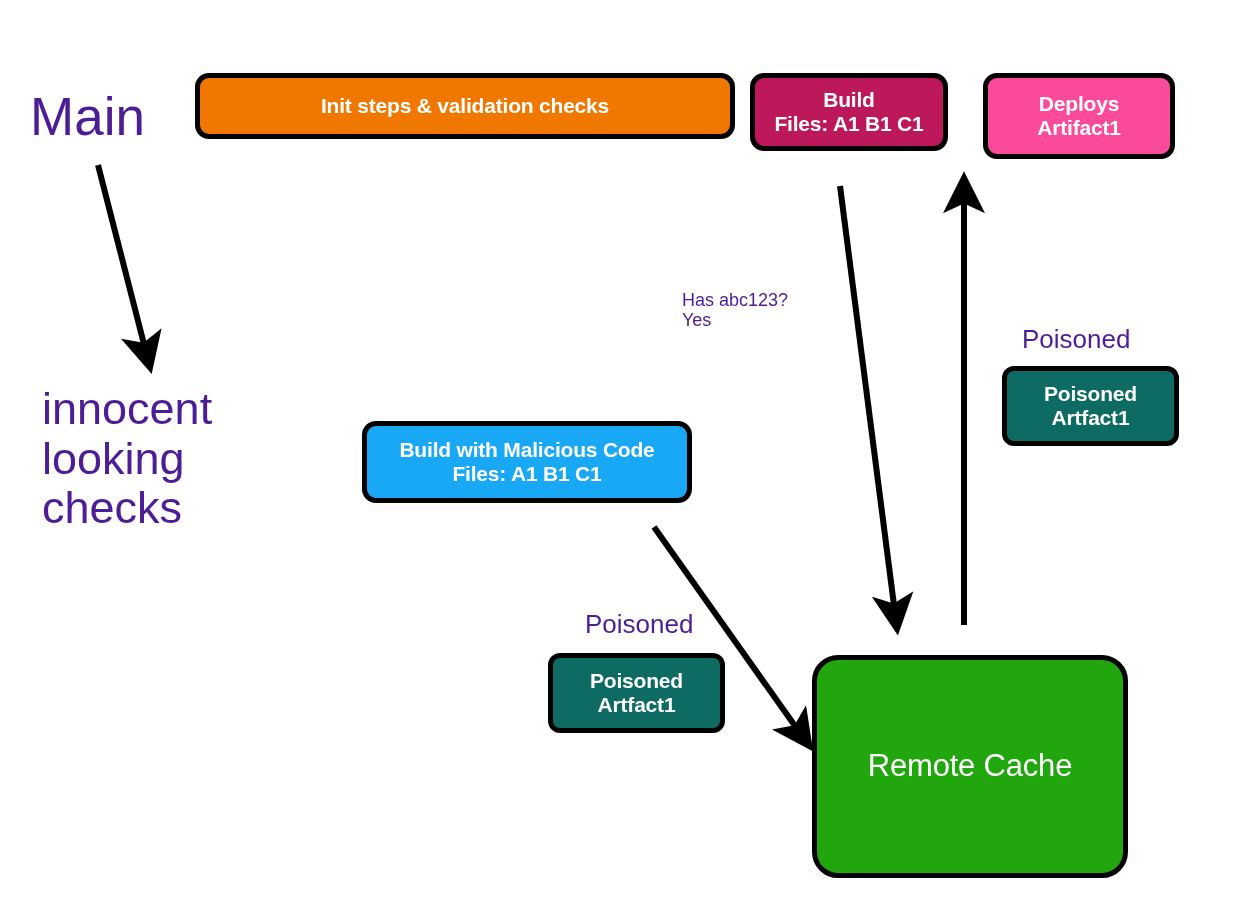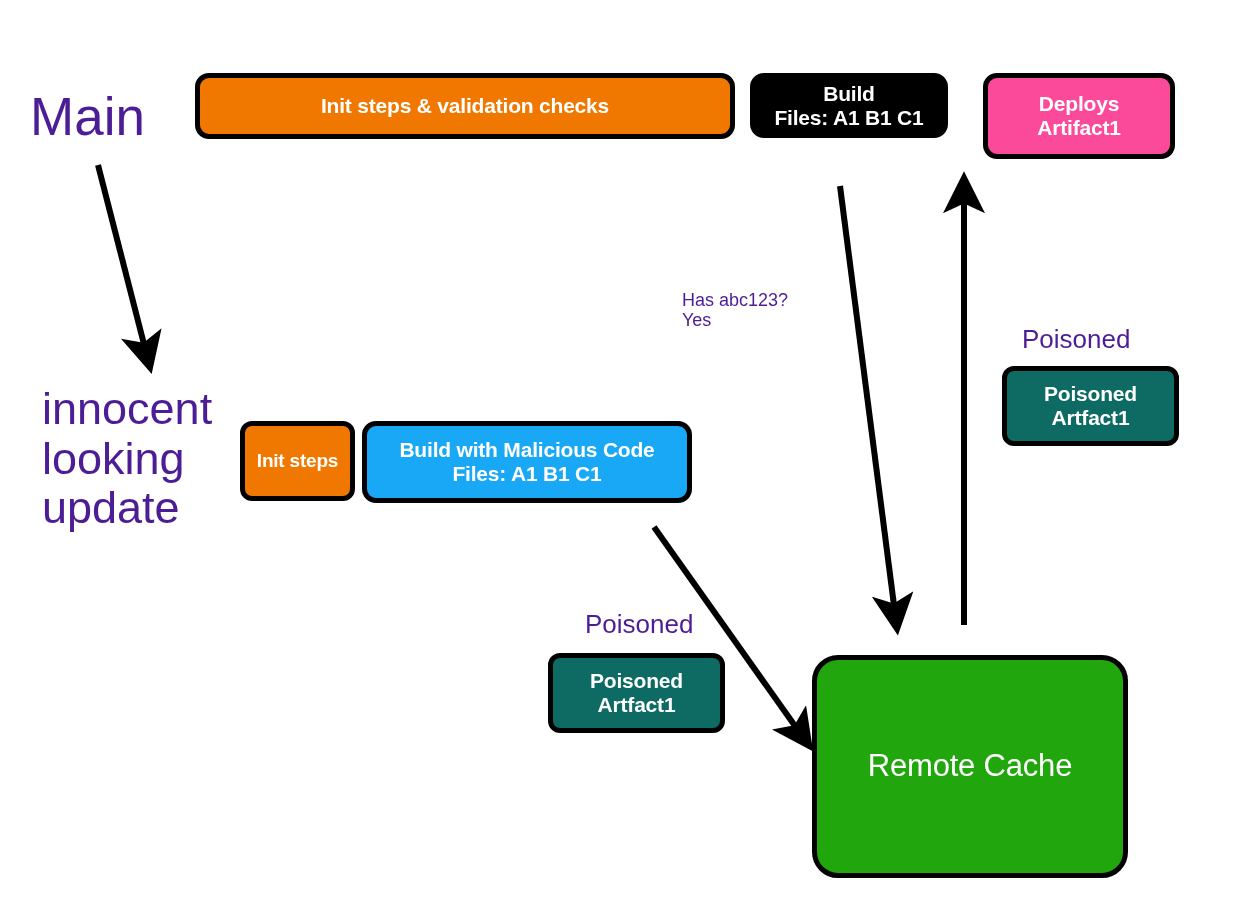--- a/index.html
+++ b/index.html
@@ -51,7 +51,7 @@
 
   
   #node-main-init   { left:195px; top:73px;  width:540px; height:66px; background:#F07800; font-size:21px; }
-  #node-main-build  { left:750px; top:73px;  width:198px; height:65px; background:#000000; font-size:21px; }
+  #node-main-build  { left:750px; top:73px;  width:198px; height:78px; background:#be185d; font-size:21px; }
   #node-main-deploy { left:983px; top:73px;  width:192px; height:86px; background:#FB4A99; font-size:21px; }
 
   

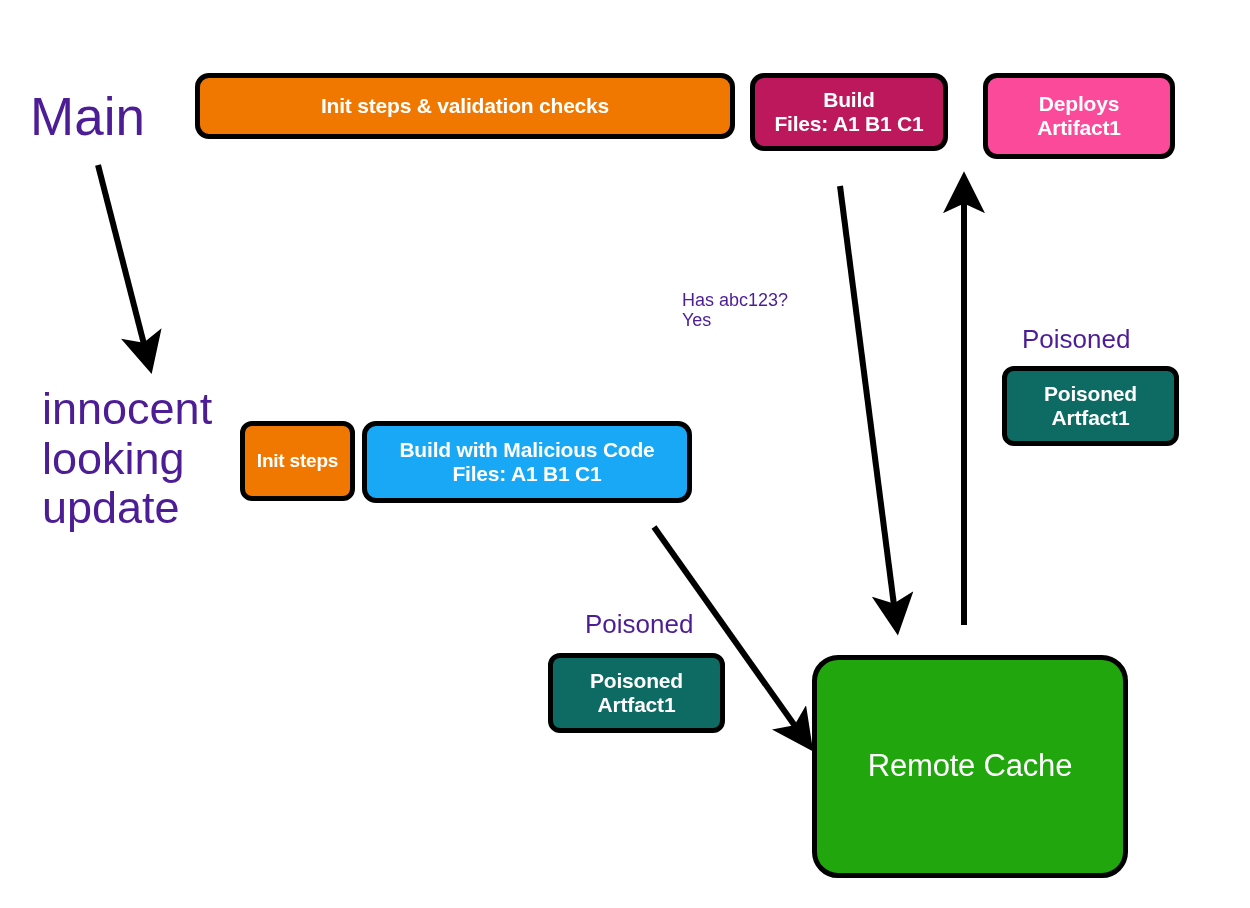--- a/index.html
+++ b/index.html
@@ -93,7 +93,7 @@
 
   <div class="plain-label" id="label-branch">innocent
 looking
-update</div>
+checks</div>
 
   <div class="plain-label" id="label-has-abc">Has abc123?
 Yes</div>

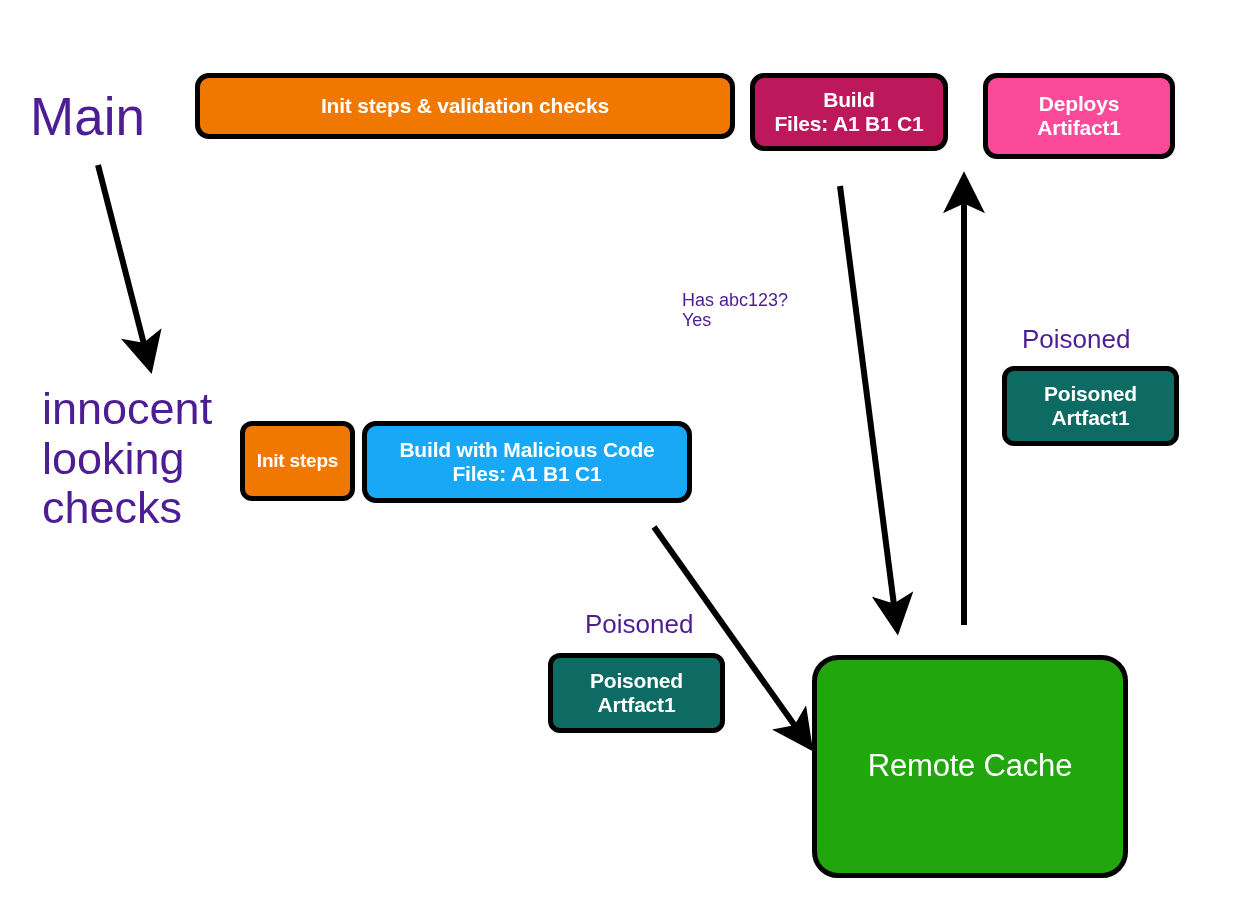--- a/index.html
+++ b/index.html
@@ -110,7 +110,6 @@
   <div class="node" id="node-main-deploy">Deploys
 Artifact1</div>
 
-  <div class="node" id="node-pr-init">Init steps</div>
 
   <div class="node" id="node-pr-build">Build with Malicious Code
 Files: A1  B1  C1</div>

